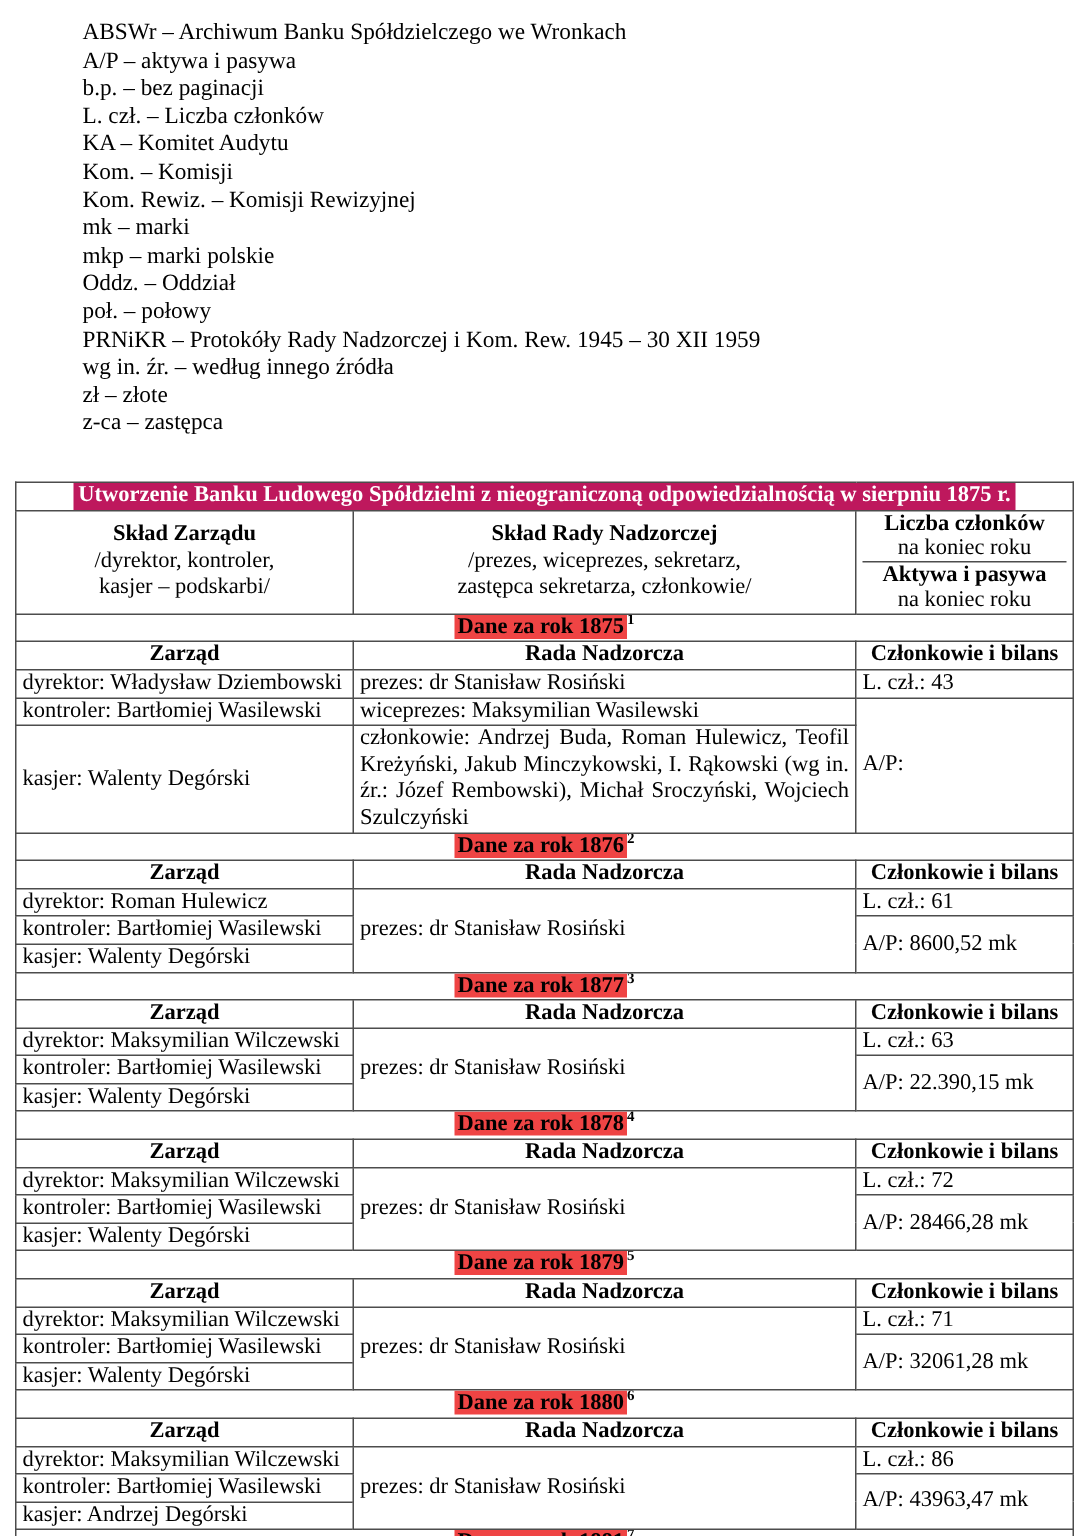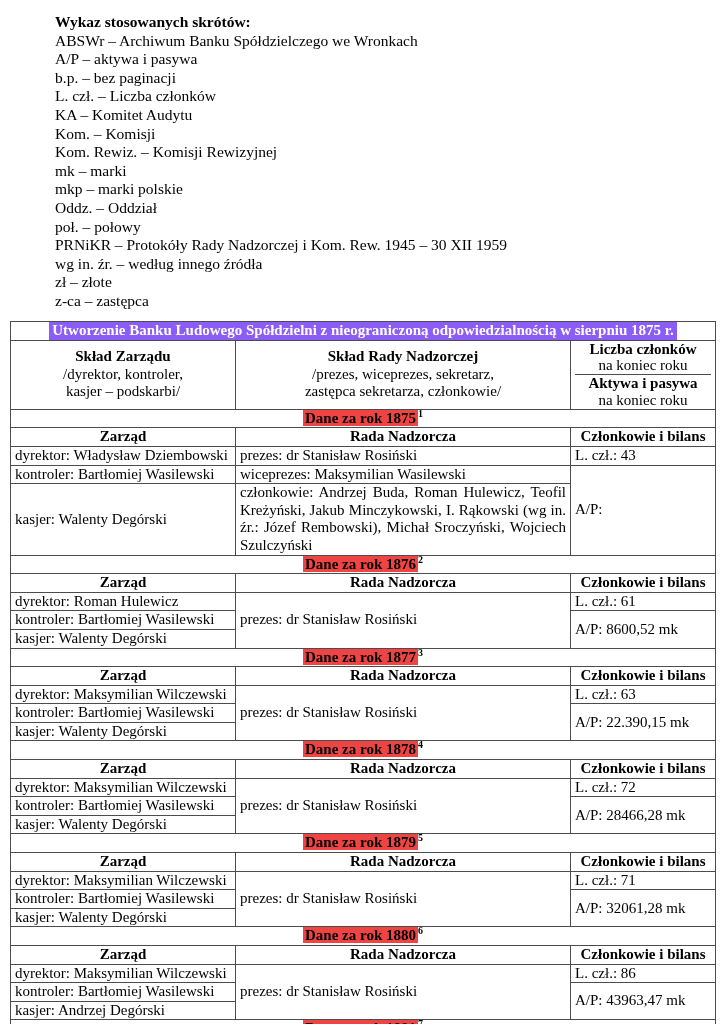--- a/index.html
+++ b/index.html
@@ -52,7 +52,6 @@
 <div class="page">
 
   <div class="abbr">
-    <div class="abbr-title">Wykaz stosowanych skrótów:</div>
     <div>ABSWr – Archiwum Banku Spółdzielczego we Wronkach</div>
     <div>A/P – aktywa i pasywa</div>
     <div>b.p. – bez paginacji</div>

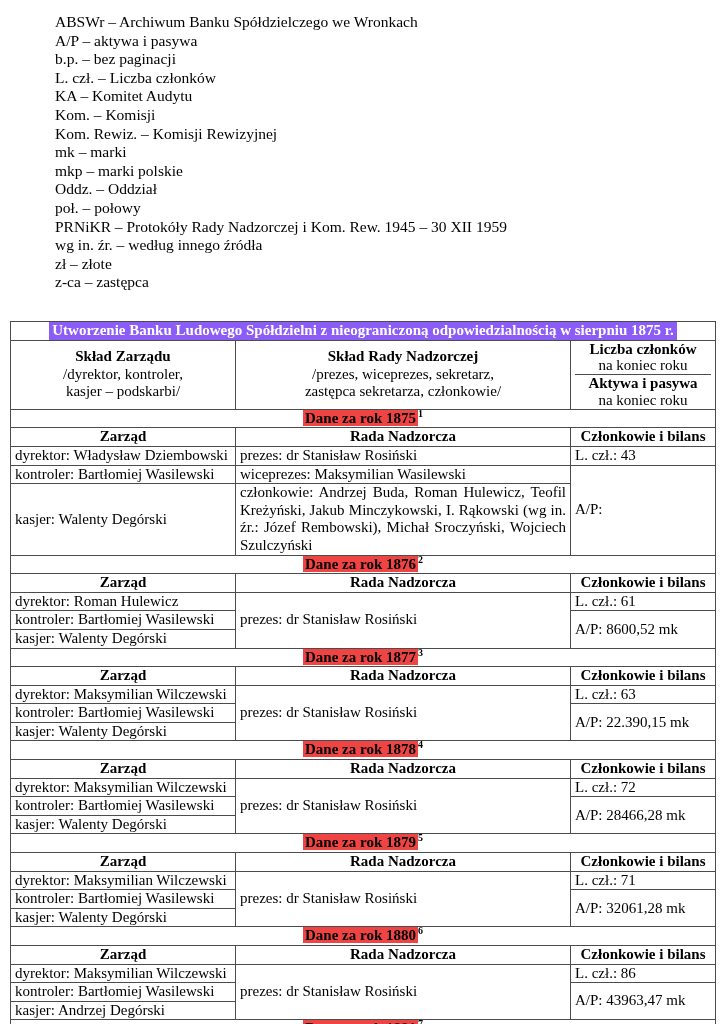--- a/index.html
+++ b/index.html
@@ -27,7 +27,7 @@
 
   .banner-cell { text-align:center; padding:1px 1px; }
   .banner {
-    display:inline-block; background:#8b5cf6; color:#fff; font-weight:bold;
+    display:inline-block; background:#be185d; color:#fff; font-weight:bold;
     padding:0 3px; line-height:17.6px; white-space:nowrap;
   }
 

